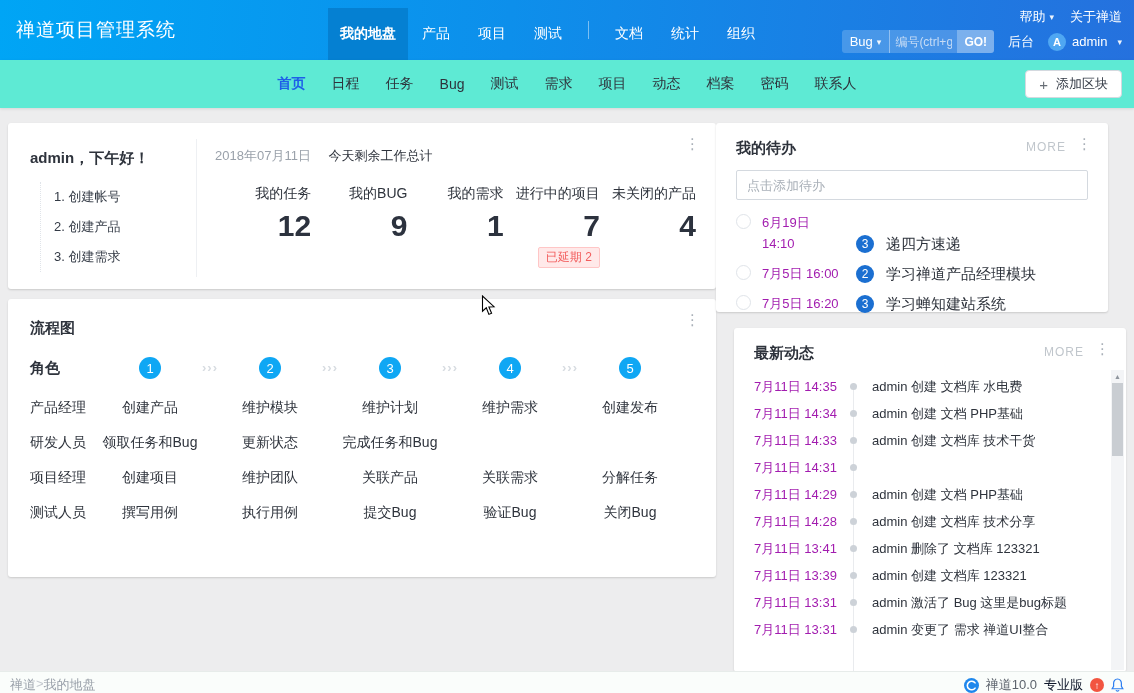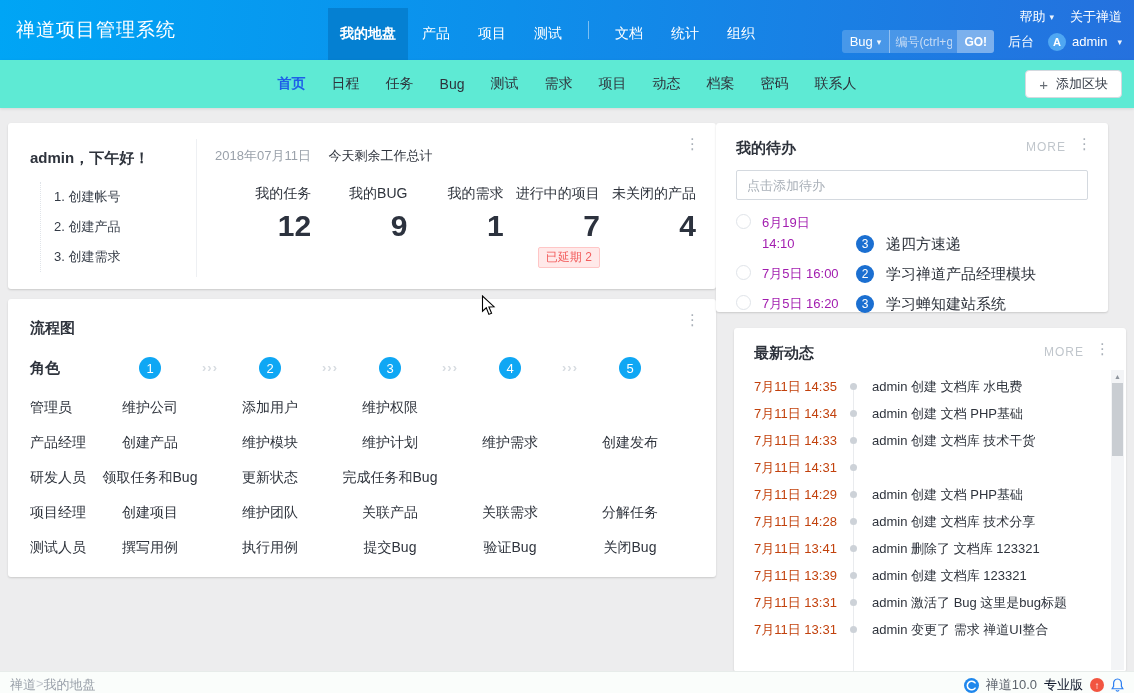--- a/index.html
+++ b/index.html
@@ -89,7 +89,7 @@
   .activity-list { margin-top:10px; position:relative; }
   .timeline { position:absolute; left:99px; top:10px; height:290px; width:1px; background:#e9ebee; }
   .activity-item { display:flex; align-items:center; height:27px; font-size:13px; position:relative; }
-  .act-time { width:96px; color:#c2410c; flex-shrink:0; white-space:nowrap; }
+  .act-time { width:96px; color:#a21caf; flex-shrink:0; white-space:nowrap; }
   .act-dot { width:7px; height:7px; border-radius:50%; background:#cdd2d8; margin-right:15px; position:relative; z-index:1; flex-shrink:0; }
   .act-text { color:#2e333c; white-space:nowrap; cursor:pointer; }
   .scrollbar { position:absolute; top:42px; right:2px; bottom:2px; width:13px; background:#f3f4f6; }

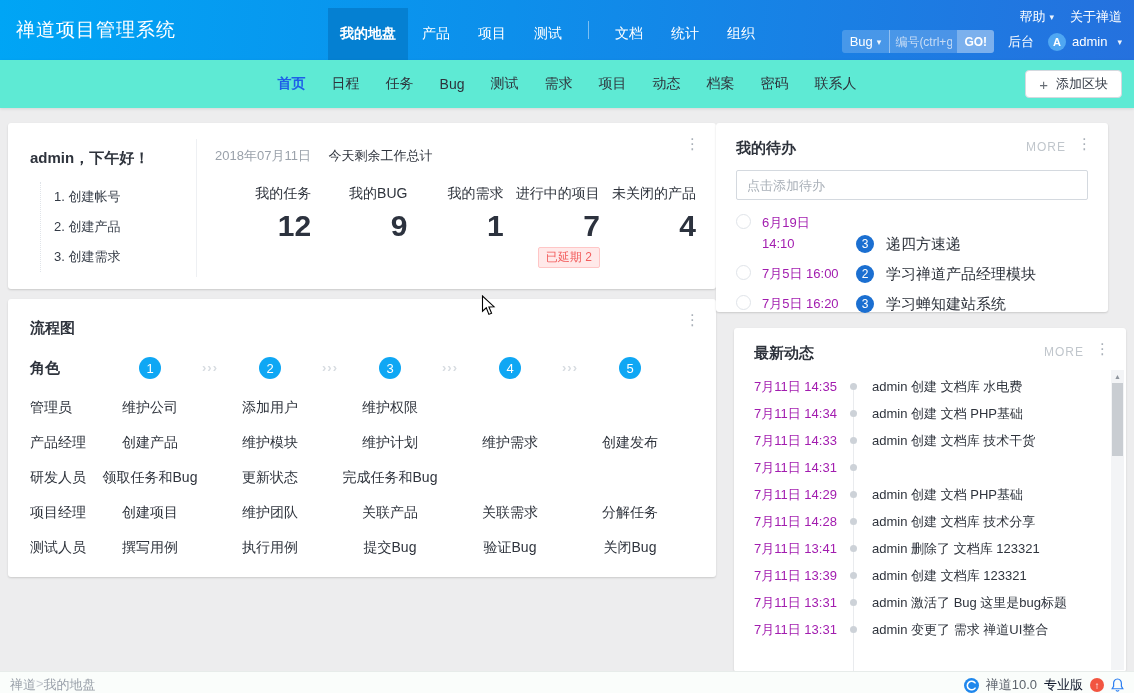--- a/index.html
+++ b/index.html
@@ -239,14 +239,6 @@
       </div>
     </div>
     <div class="flow-row">
-      <div class="role-cell">管理员</div>
-      <div class="task-cell"><span class="task-link">维护公司</span></div>
-      <div class="task-cell"><span class="task-link">添加用户</span></div>
-      <div class="task-cell"><span class="task-link">维护权限</span></div>
-      <div class="task-cell"><span class="task-link"></span></div>
-      <div class="task-cell"><span class="task-link"></span></div>
-    </div>
-    <div class="flow-row">
       <div class="role-cell">产品经理</div>
       <div class="task-cell"><span class="task-link">创建产品</span></div>
       <div class="task-cell"><span class="task-link">维护模块</span></div>

